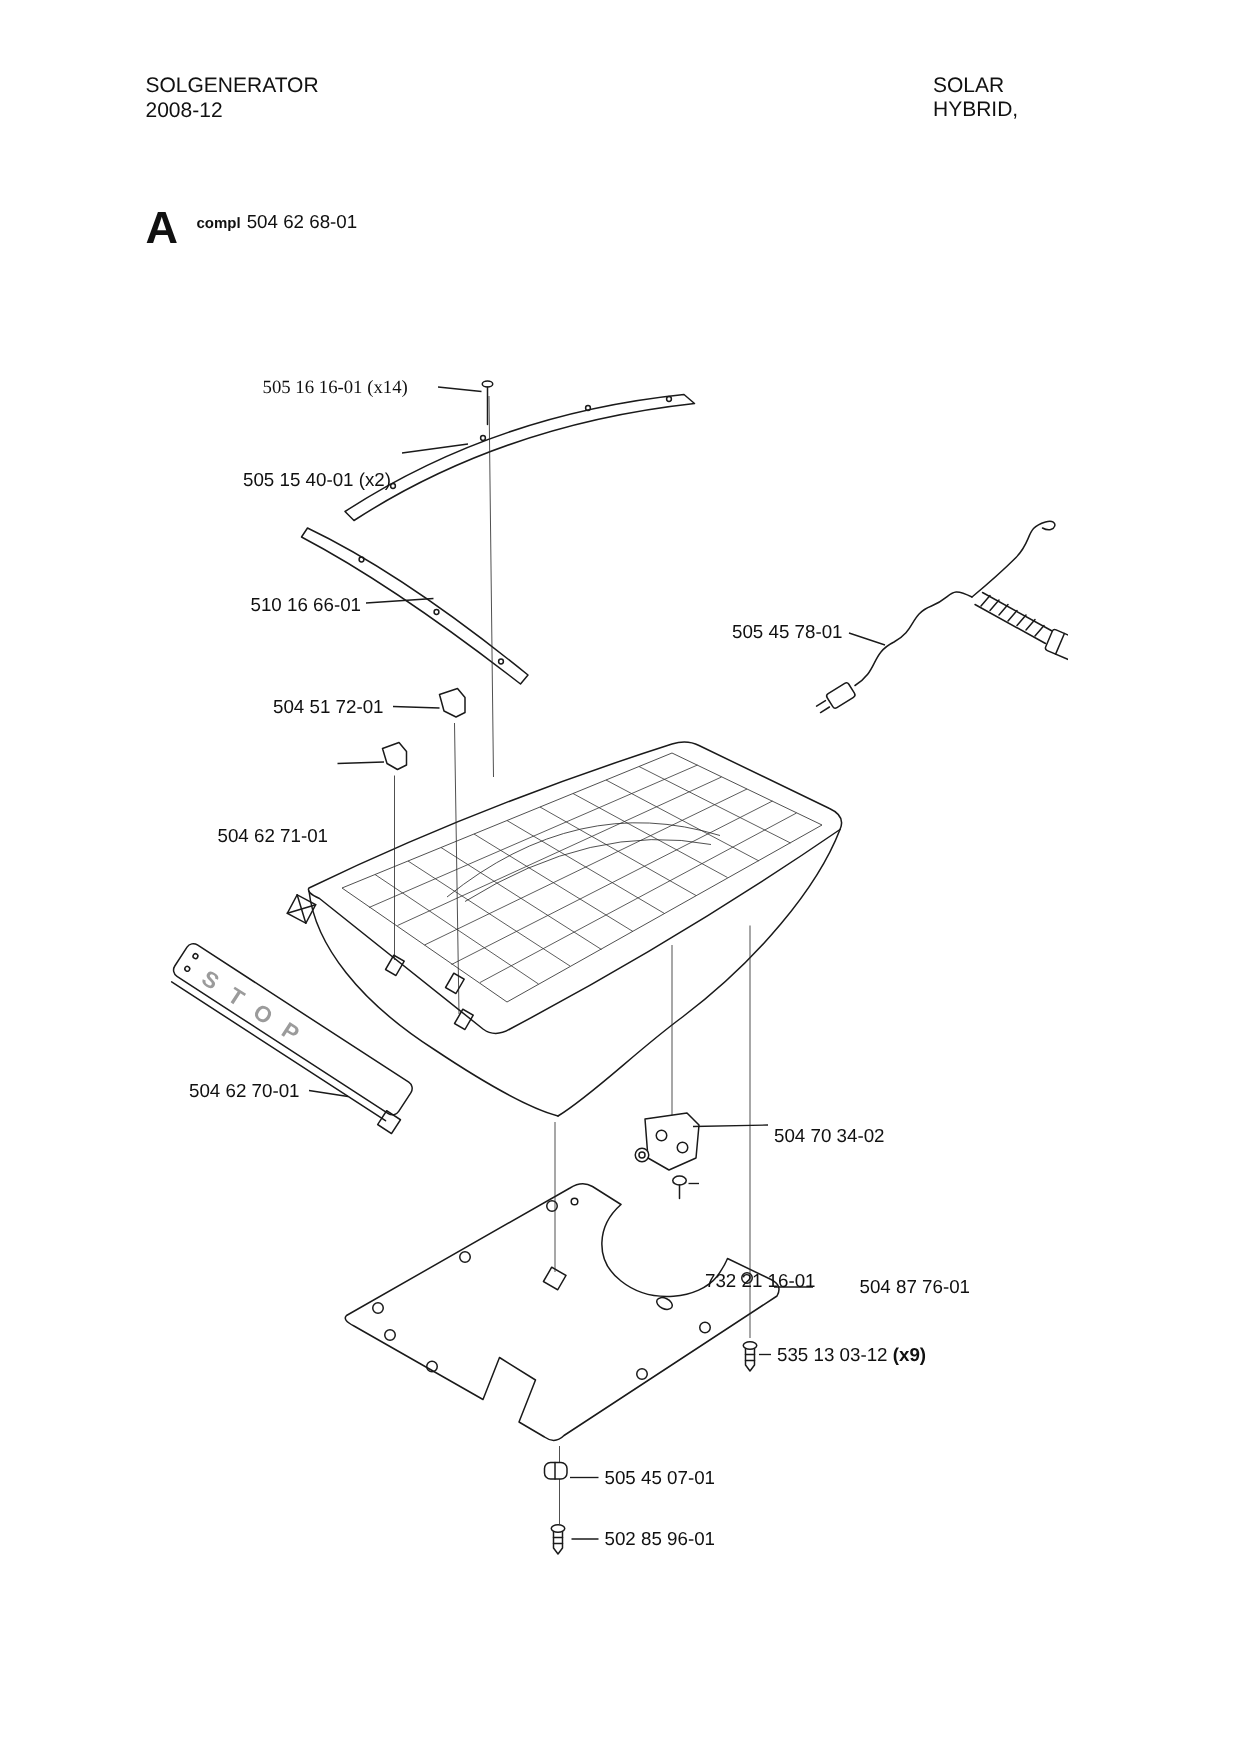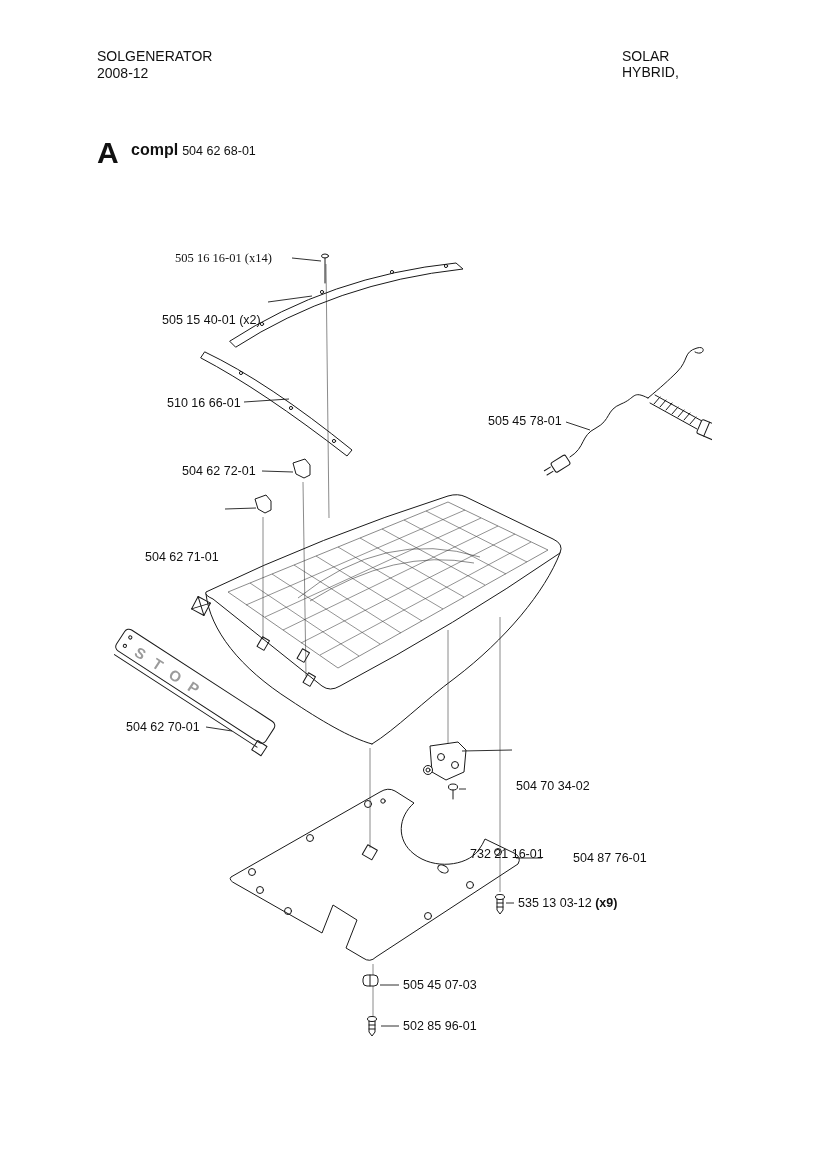--- a/index.html
+++ b/index.html
@@ -12,7 +12,7 @@
 
   .section-letter { position:absolute; left:97px; top:136px; font-size:30px; font-weight:bold; letter-spacing:1px; }
   .compl-line { position:absolute; left:131px; top:141px; font-size:12.5px; }
-  .compl-line .compl { font-weight:bold; font-size:16px; margin-right:4px; }
+  .compl-line .compl { font-weight:bold; font-size:10px; margin-right:4px; }
 
   svg.diagram { position:absolute; left:0; top:0; }
   .ln   { stroke:#1a1a1a; fill:none; stroke-width:1; stroke-linecap:round; stroke-linejoin:round; }

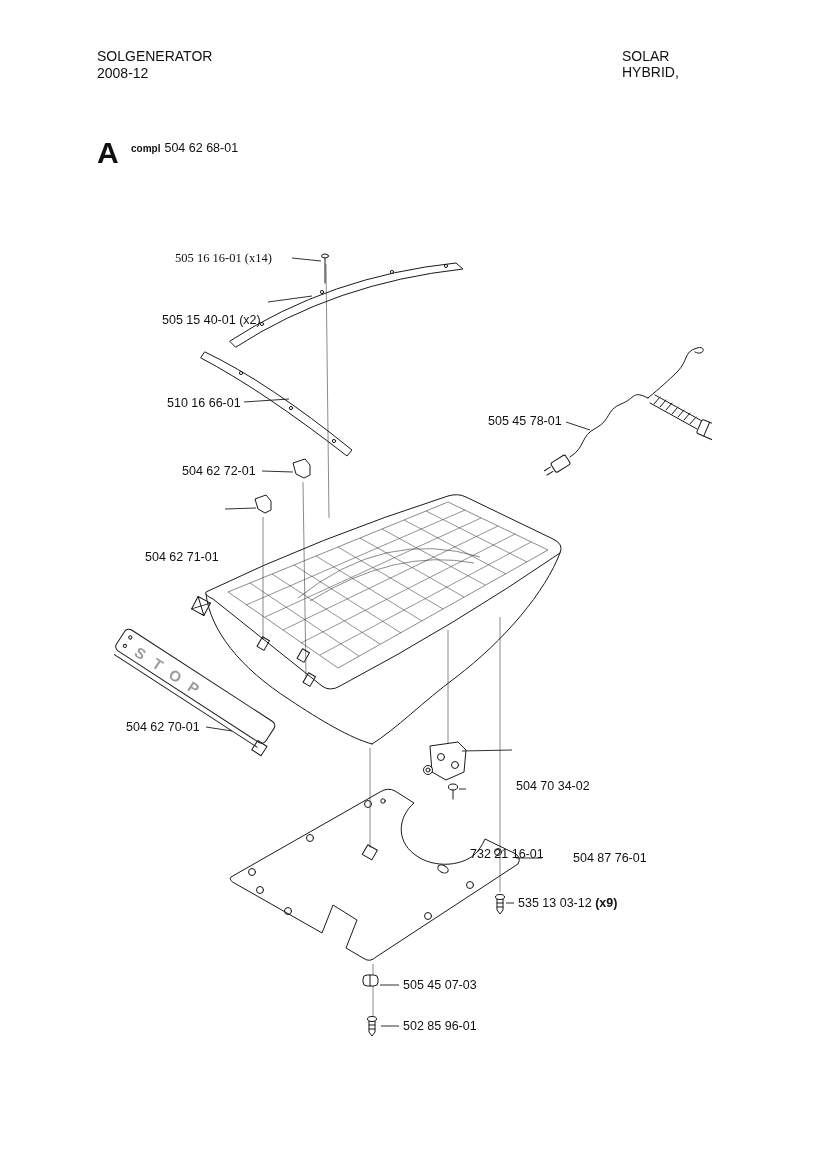--- a/index.html
+++ b/index.html
@@ -231,7 +231,7 @@
   <div class="part-label" style="left:162px; top:296px;margin-top:17px;"><span>505 15 40-01</span><span class="qty"> (x2)</span></div>
   <div class="part-label" style="left:167px; top:396px;"><span>510 16 66-01</span><span class="qty"></span></div>
   <div class="part-label" style="left:488px; top:414px;"><span>505 45 78-01</span><span class="qty"></span></div>
-  <div class="part-label" style="left:182px; top:464px;"><span>504 62 72-01</span><span class="qty"></span></div>
+  <div class="part-label" style="left:182px; top:464px;"><span>504 51 72-01</span><span class="qty"></span></div>
   <div class="part-label" style="left:145px; top:502px;margin-top:48px;"><span>504 62 71-01</span><span class="qty"></span></div>
   <div class="part-label" style="left:126px; top:720px;"><span>504 62 70-01</span><span class="qty"></span></div>
   <div class="part-label" style="left:516px; top:779px;"><span>504 70 34-02</span><span class="qty"></span></div>

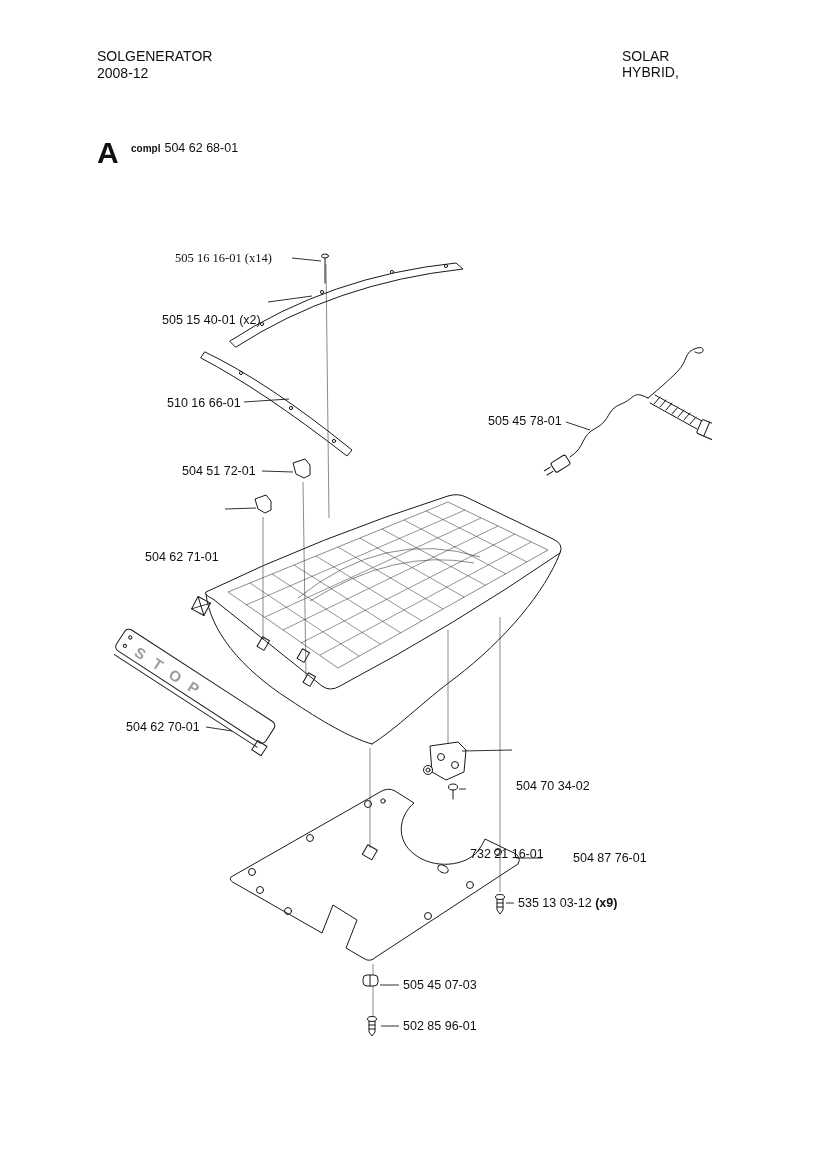--- a/index.html
+++ b/index.html
@@ -234,7 +234,7 @@
   <div class="part-label" style="left:182px; top:464px;"><span>504 51 72-01</span><span class="qty"></span></div>
   <div class="part-label" style="left:145px; top:502px;margin-top:48px;"><span>504 62 71-01</span><span class="qty"></span></div>
   <div class="part-label" style="left:126px; top:720px;"><span>504 62 70-01</span><span class="qty"></span></div>
-  <div class="part-label" style="left:516px; top:779px;"><span>504 70 34-02</span><span class="qty"></span></div>
+  <div class="part-label" style="left:516px; top:750px;"><span>504 70 34-02</span><span class="qty"></span></div>
   <div class="part-label" style="left:470px; top:812px;margin-top:35px;"><span>732 21 16-01</span><span class="qty"></span></div>
   <div class="part-label" style="left:573px; top:851px;"><span>504 87 76-01</span><span class="qty"></span></div>
   <div class="part-label" style="left:518px; top:896px;text-align:center;"><span>535 13 03-12</span><span class="qty bold"> (x9)</span></div>

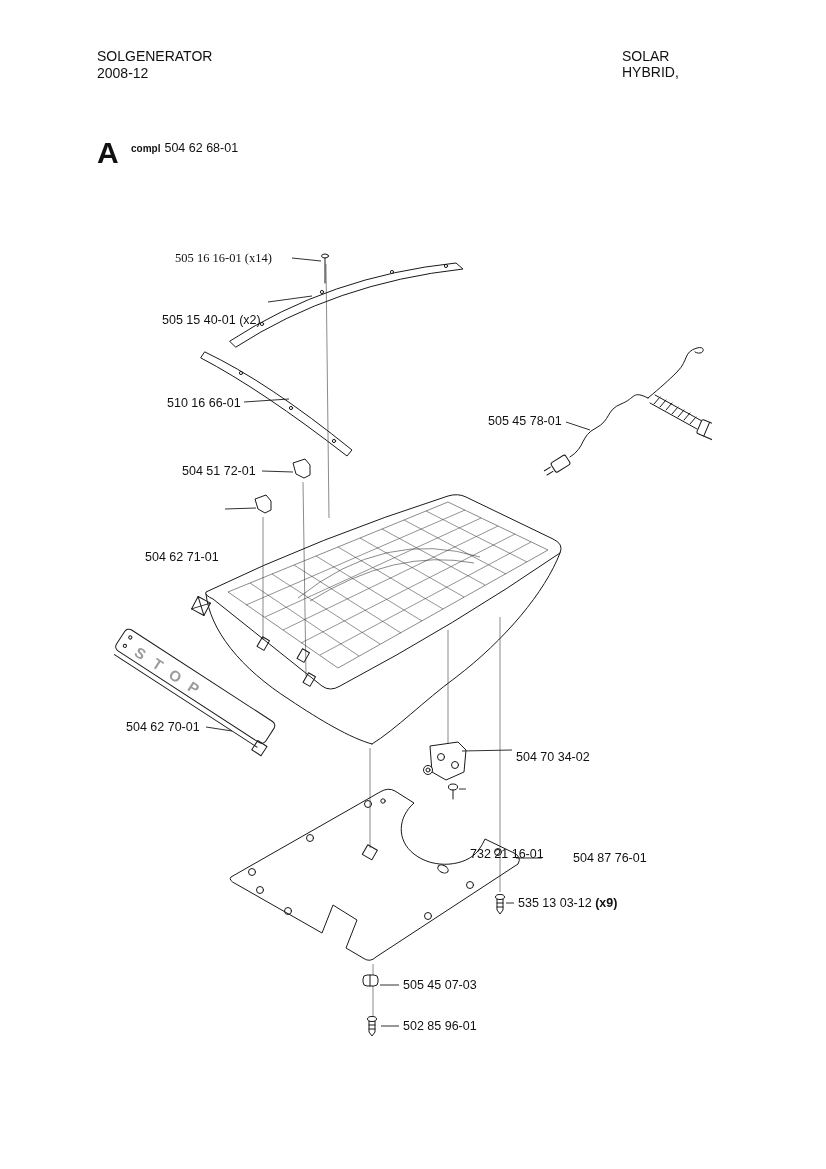--- a/index.html
+++ b/index.html
@@ -238,7 +238,7 @@
   <div class="part-label" style="left:470px; top:812px;margin-top:35px;"><span>732 21 16-01</span><span class="qty"></span></div>
   <div class="part-label" style="left:573px; top:851px;"><span>504 87 76-01</span><span class="qty"></span></div>
   <div class="part-label" style="left:518px; top:896px;text-align:center;"><span>535 13 03-12</span><span class="qty bold"> (x9)</span></div>
-  <div class="part-label" style="left:403px; top:978px;"><span>505 45 07-03</span><span class="qty"></span></div>
+  <div class="part-label" style="left:403px; top:978px;"><span>505 45 07-01</span><span class="qty"></span></div>
   <div class="part-label" style="left:403px; top:1019px;"><span>502 85 96-01</span><span class="qty"></span></div>
 
 </div>

